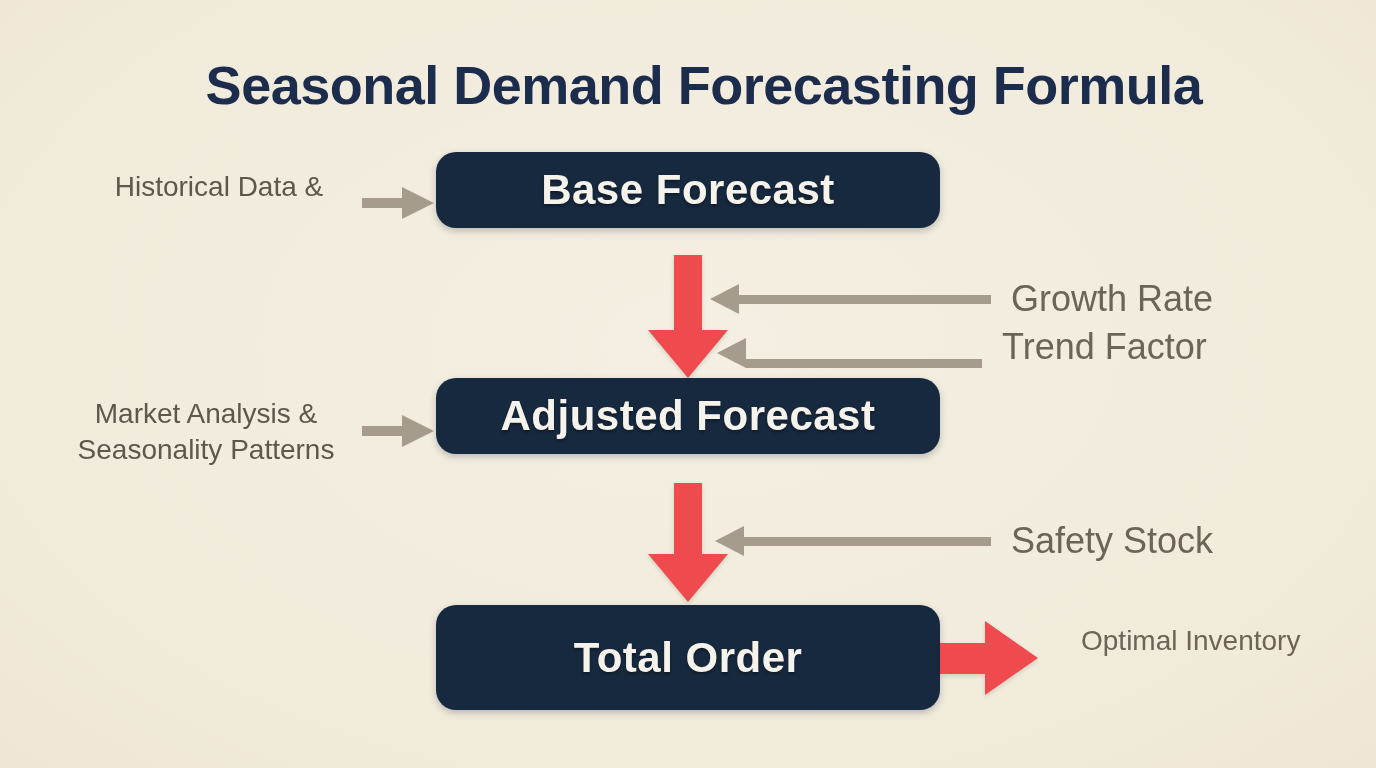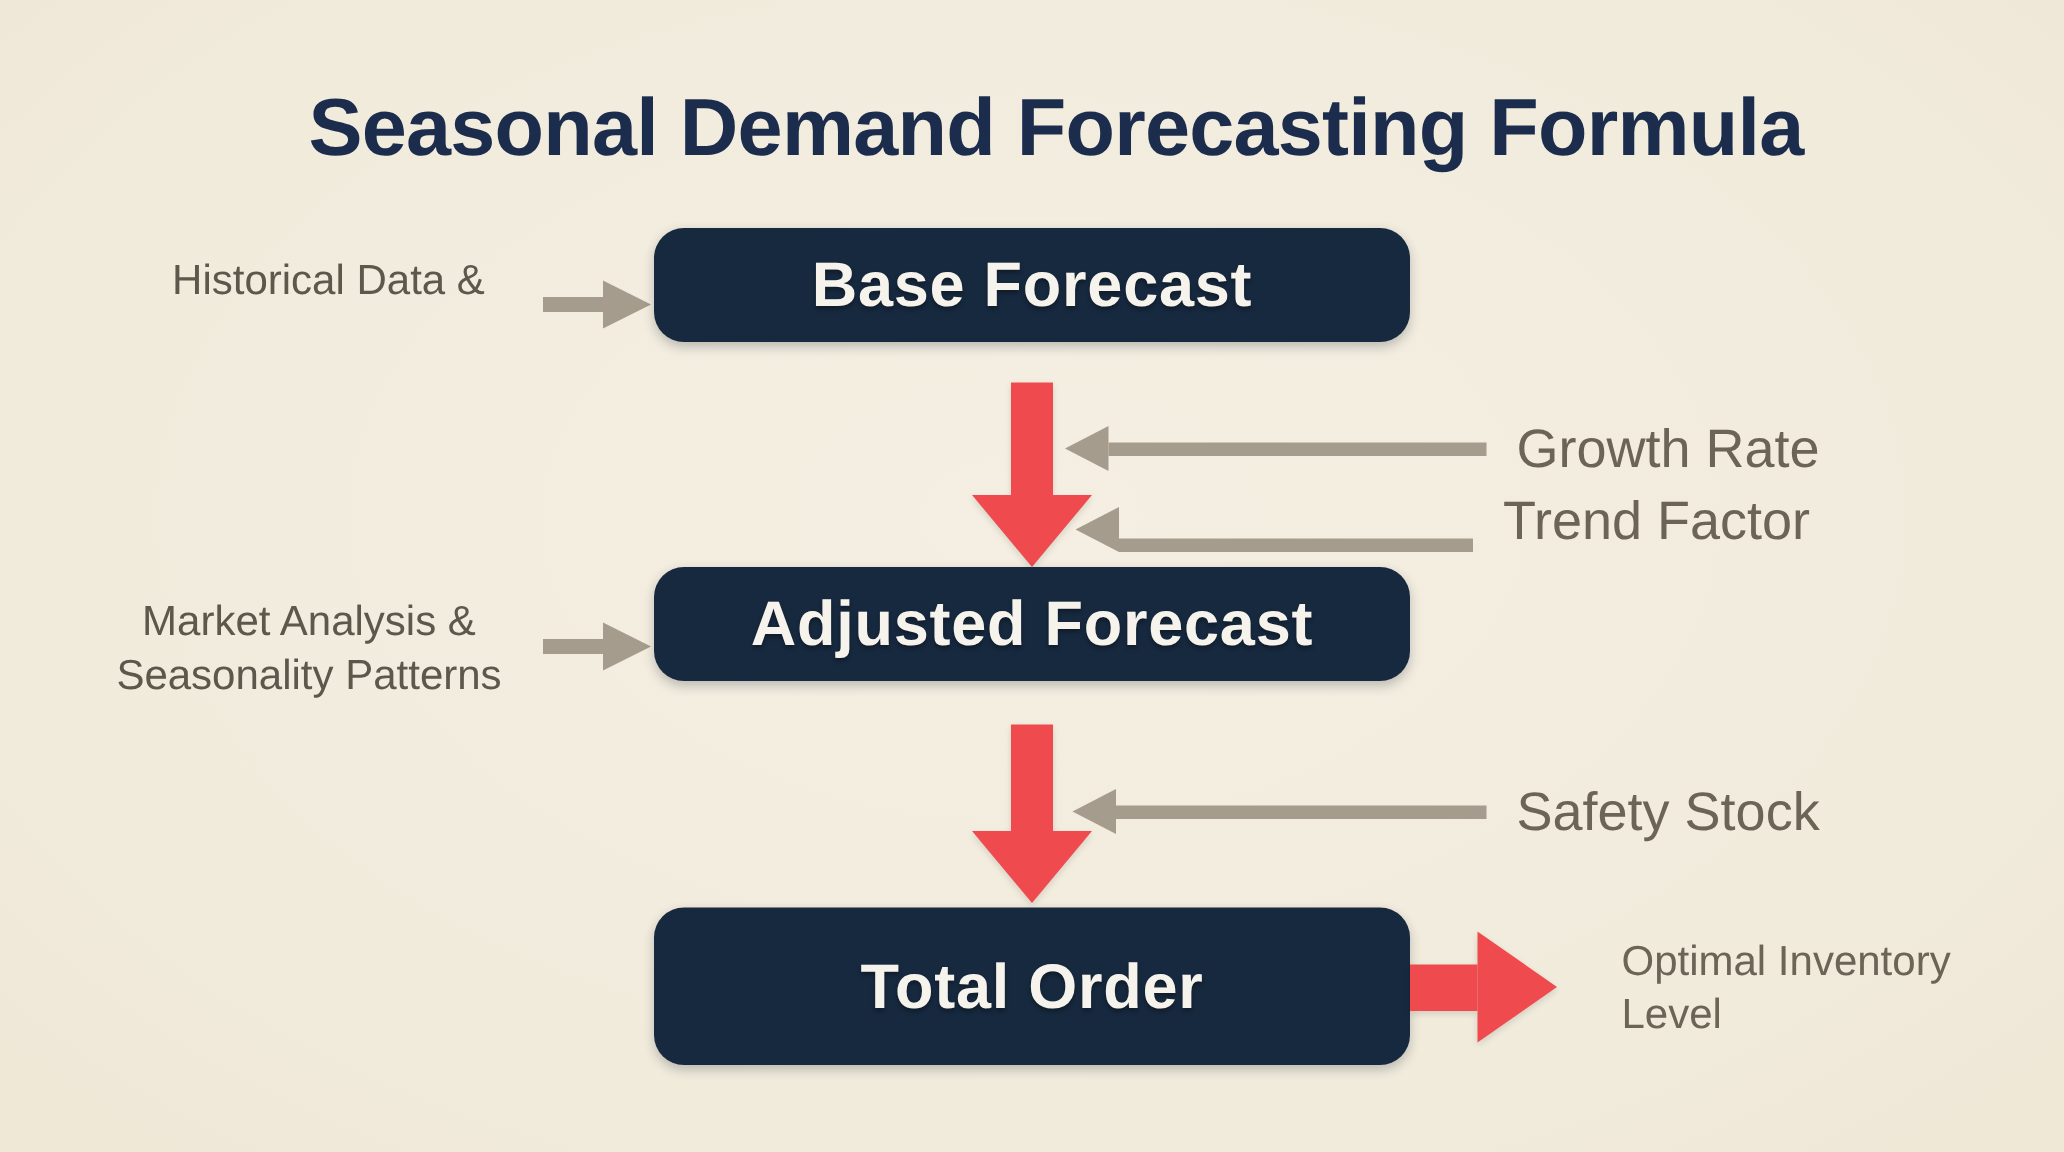--- a/index.html
+++ b/index.html
@@ -188,7 +188,6 @@
   </div>
   <div class="output-label">
     <div>Optimal Inventory</div>
-    <div>Level</div>
   </div>
 
 </div>

